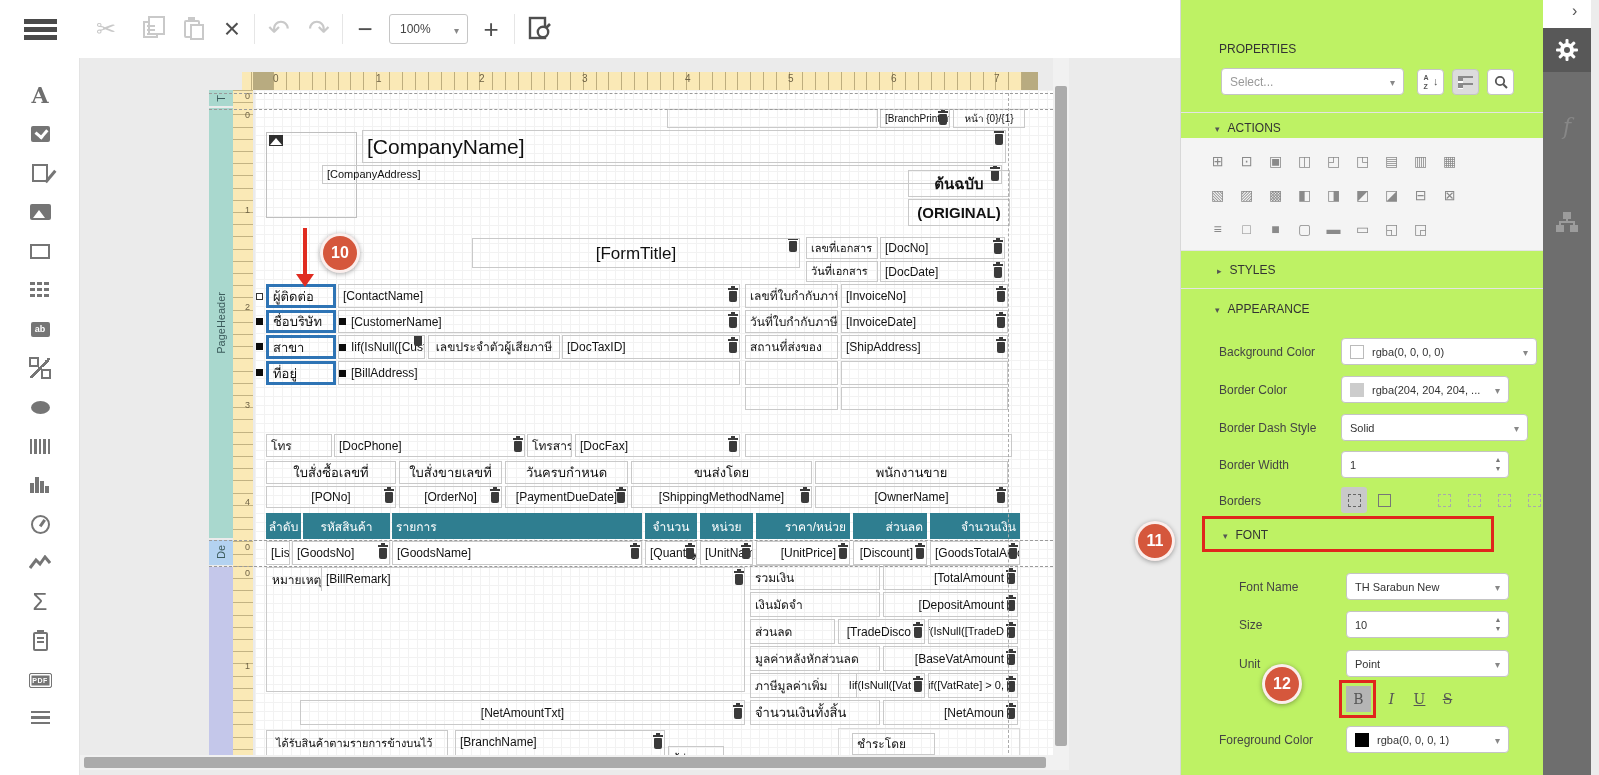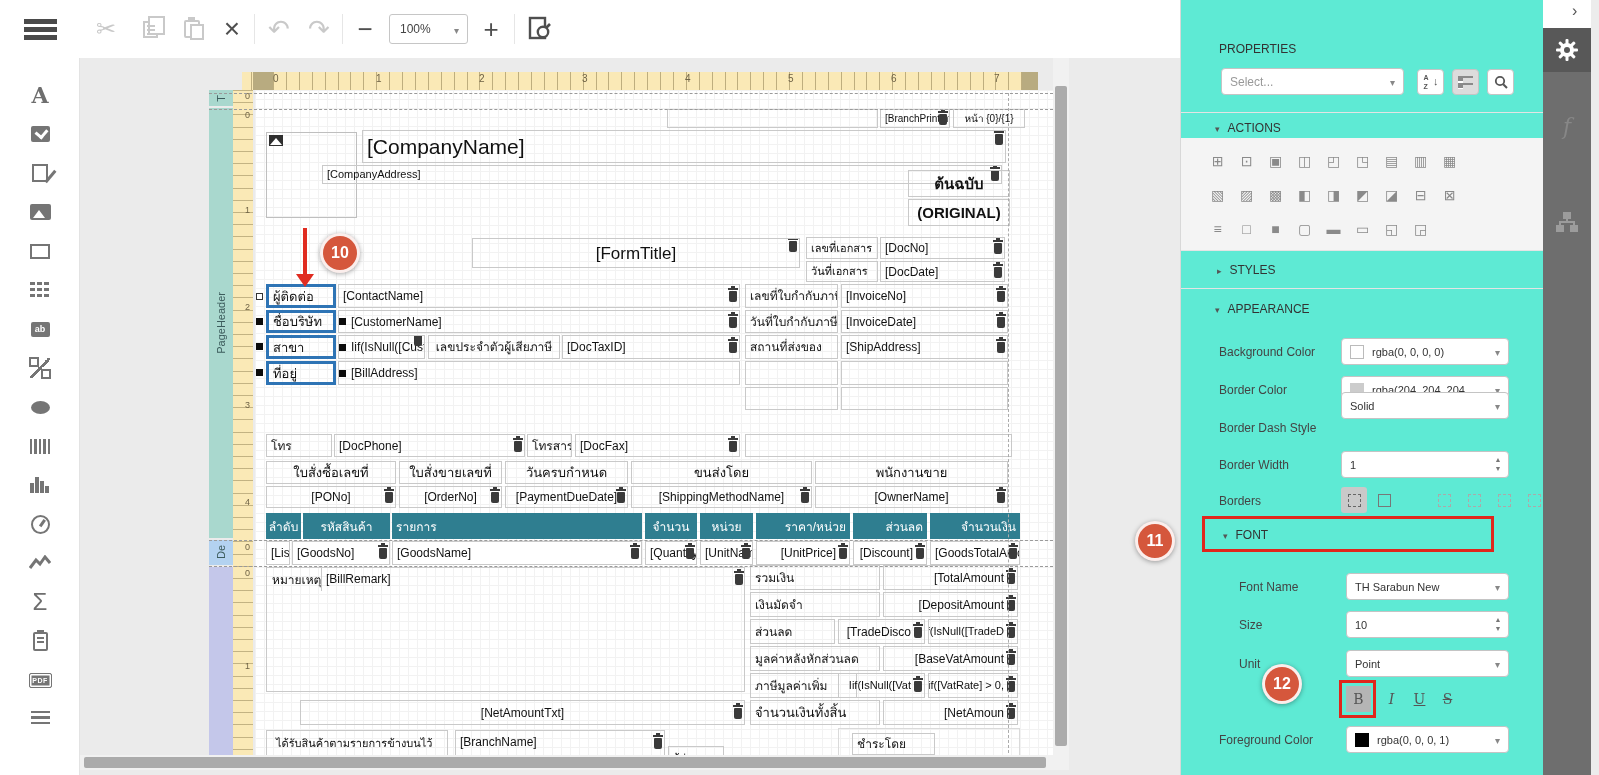--- a/index.html
+++ b/index.html
@@ -94,7 +94,7 @@
   .sbthumb { position:absolute; background:#ababab; z-index:4; border-radius:2px; }
 
   
-  #panel { position:absolute; left:1180px; top:0; width:363px; height:775px; background:#5eead4; border-left:1px solid #d8d8d8; z-index:6; font-size:12px; color:#333; }
+  #panel { position:absolute; left:1180px; top:0; width:363px; height:775px; background:#bef264; border-left:1px solid #d8d8d8; z-index:6; font-size:12px; color:#333; }
   .ptitle { position:absolute; left:38px; top:42px; font-size:12px; color:#333; }
   .ctl { position:absolute; height:27px; border:1px solid #c4c4c4; border-radius:4px; background:#fff; display:flex; align-items:center; padding:0 8px; font-size:11px; color:#333; cursor:pointer; }
   .ctl .flex1 { flex:1; }

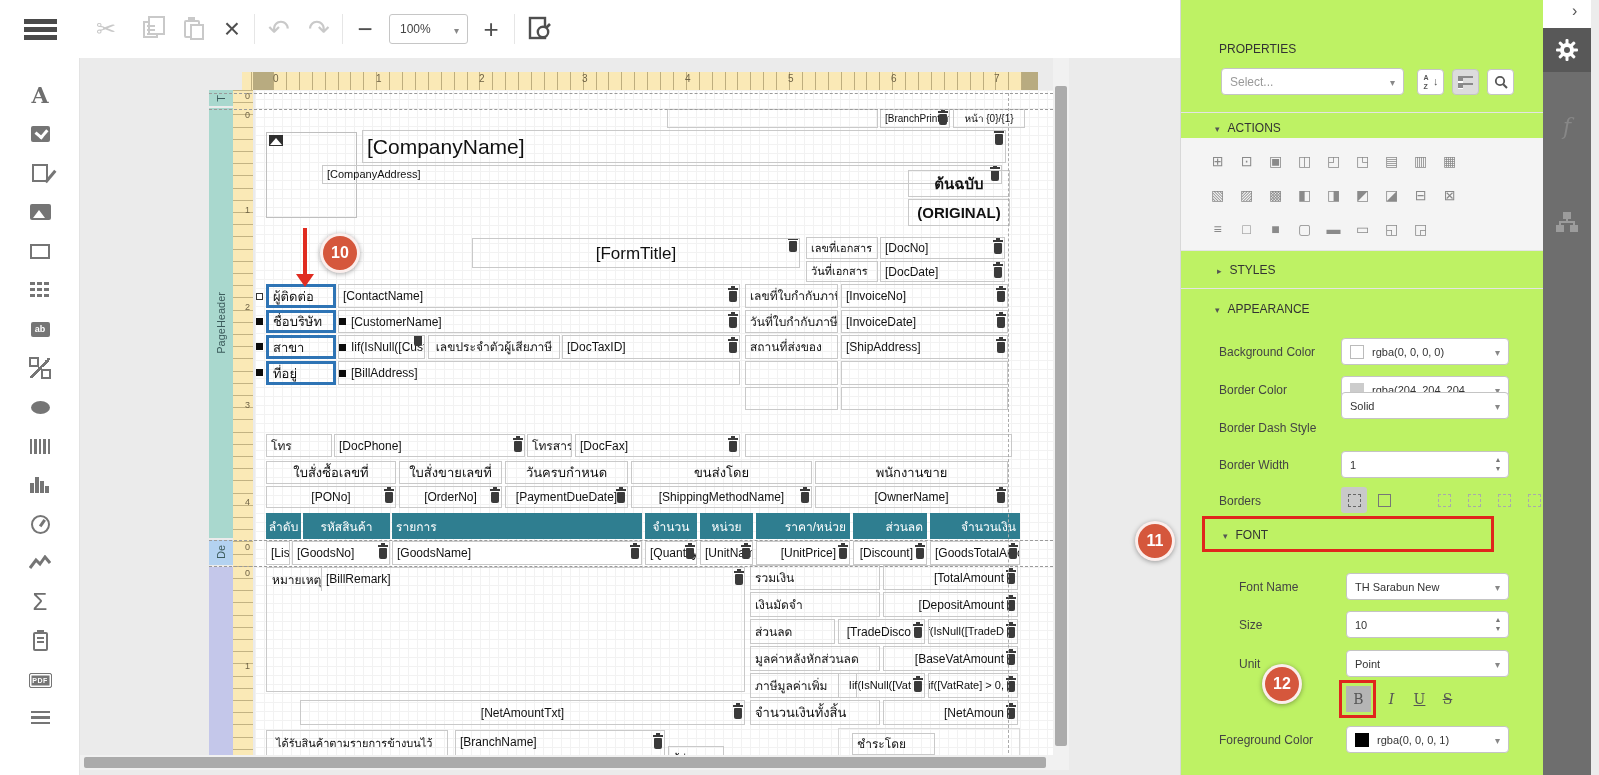--- a/index.html
+++ b/index.html
@@ -648,7 +648,7 @@
     <div class="sect tri-d" style="left:34px;top:302px"><span>APPEARANCE</span></div>
 
     <div class="plabel" style="top:345px">Background Color</div>
-    <div class="ctl" style="left:160px;top:338px;width:168px">
+    <div class="ctl" style="left:160px;top:338px;width:196px">
       <span class="swatch" style="background:#fff"></span>
       <span class="flex1" style="font-size:11px">rgba(0, 0, 0, 0)</span>
       <span class="caret"></span>

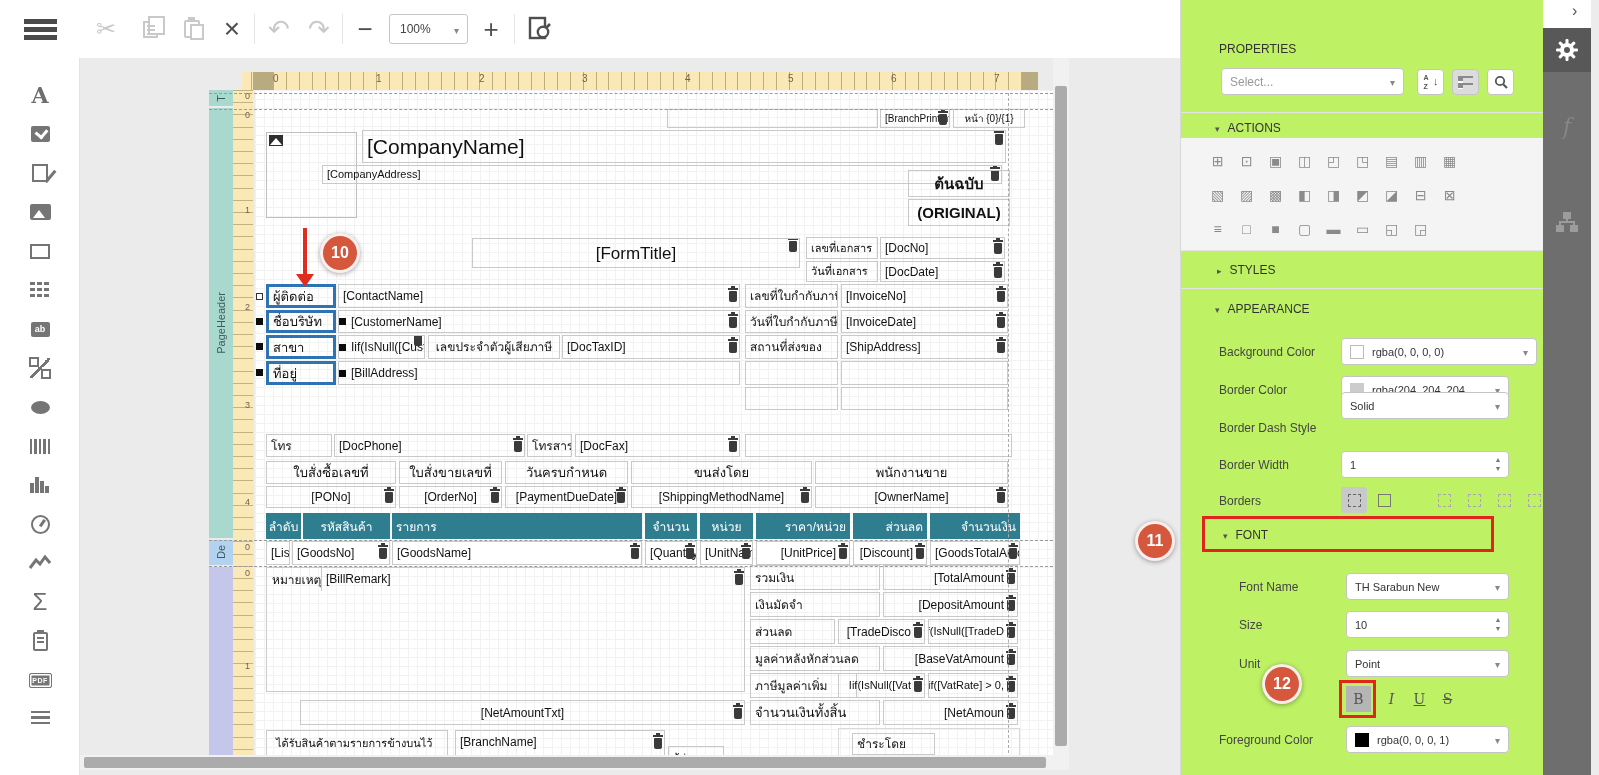--- a/index.html
+++ b/index.html
@@ -660,7 +660,7 @@
       <span class="caret"></span>
     </div>
     <div class="plabel" style="top:421px">Border Dash Style</div>
-    <div class="ctl" style="left:160px;top:392px;width:168px">
+    <div class="ctl" style="left:160px;top:414px;width:187px">
       <span class="flex1">Solid</span>
       <span class="caret"></span>
     </div>

